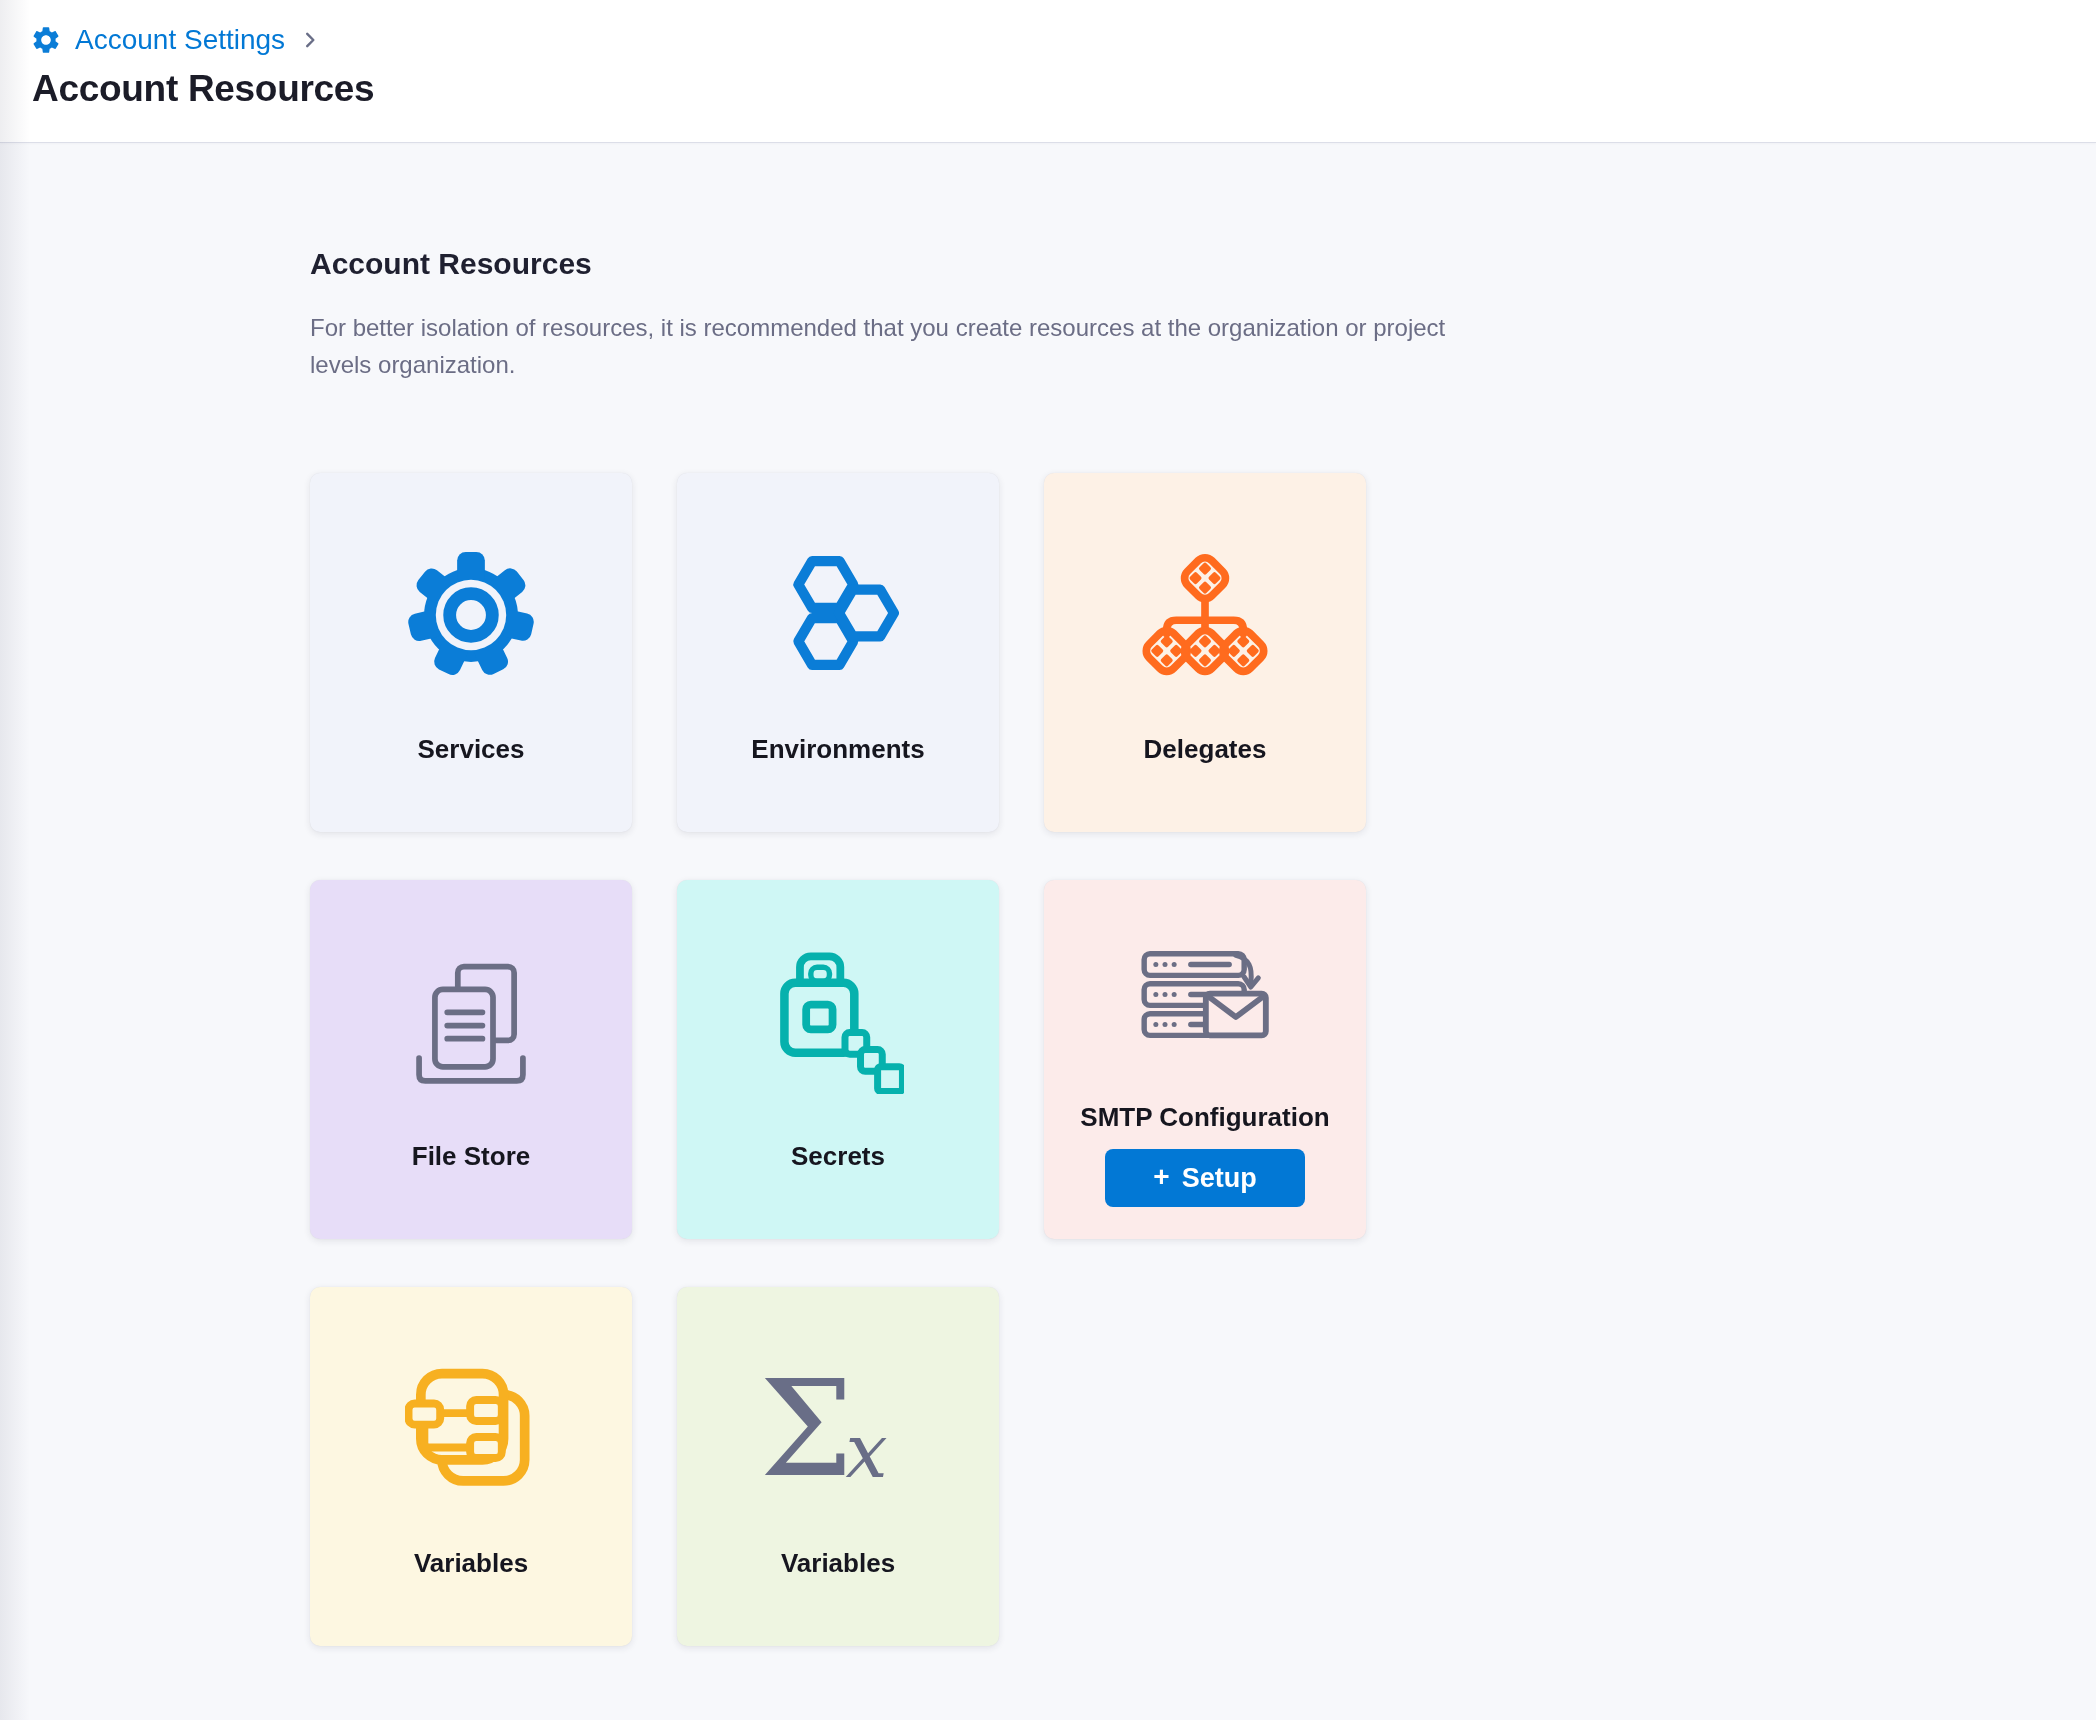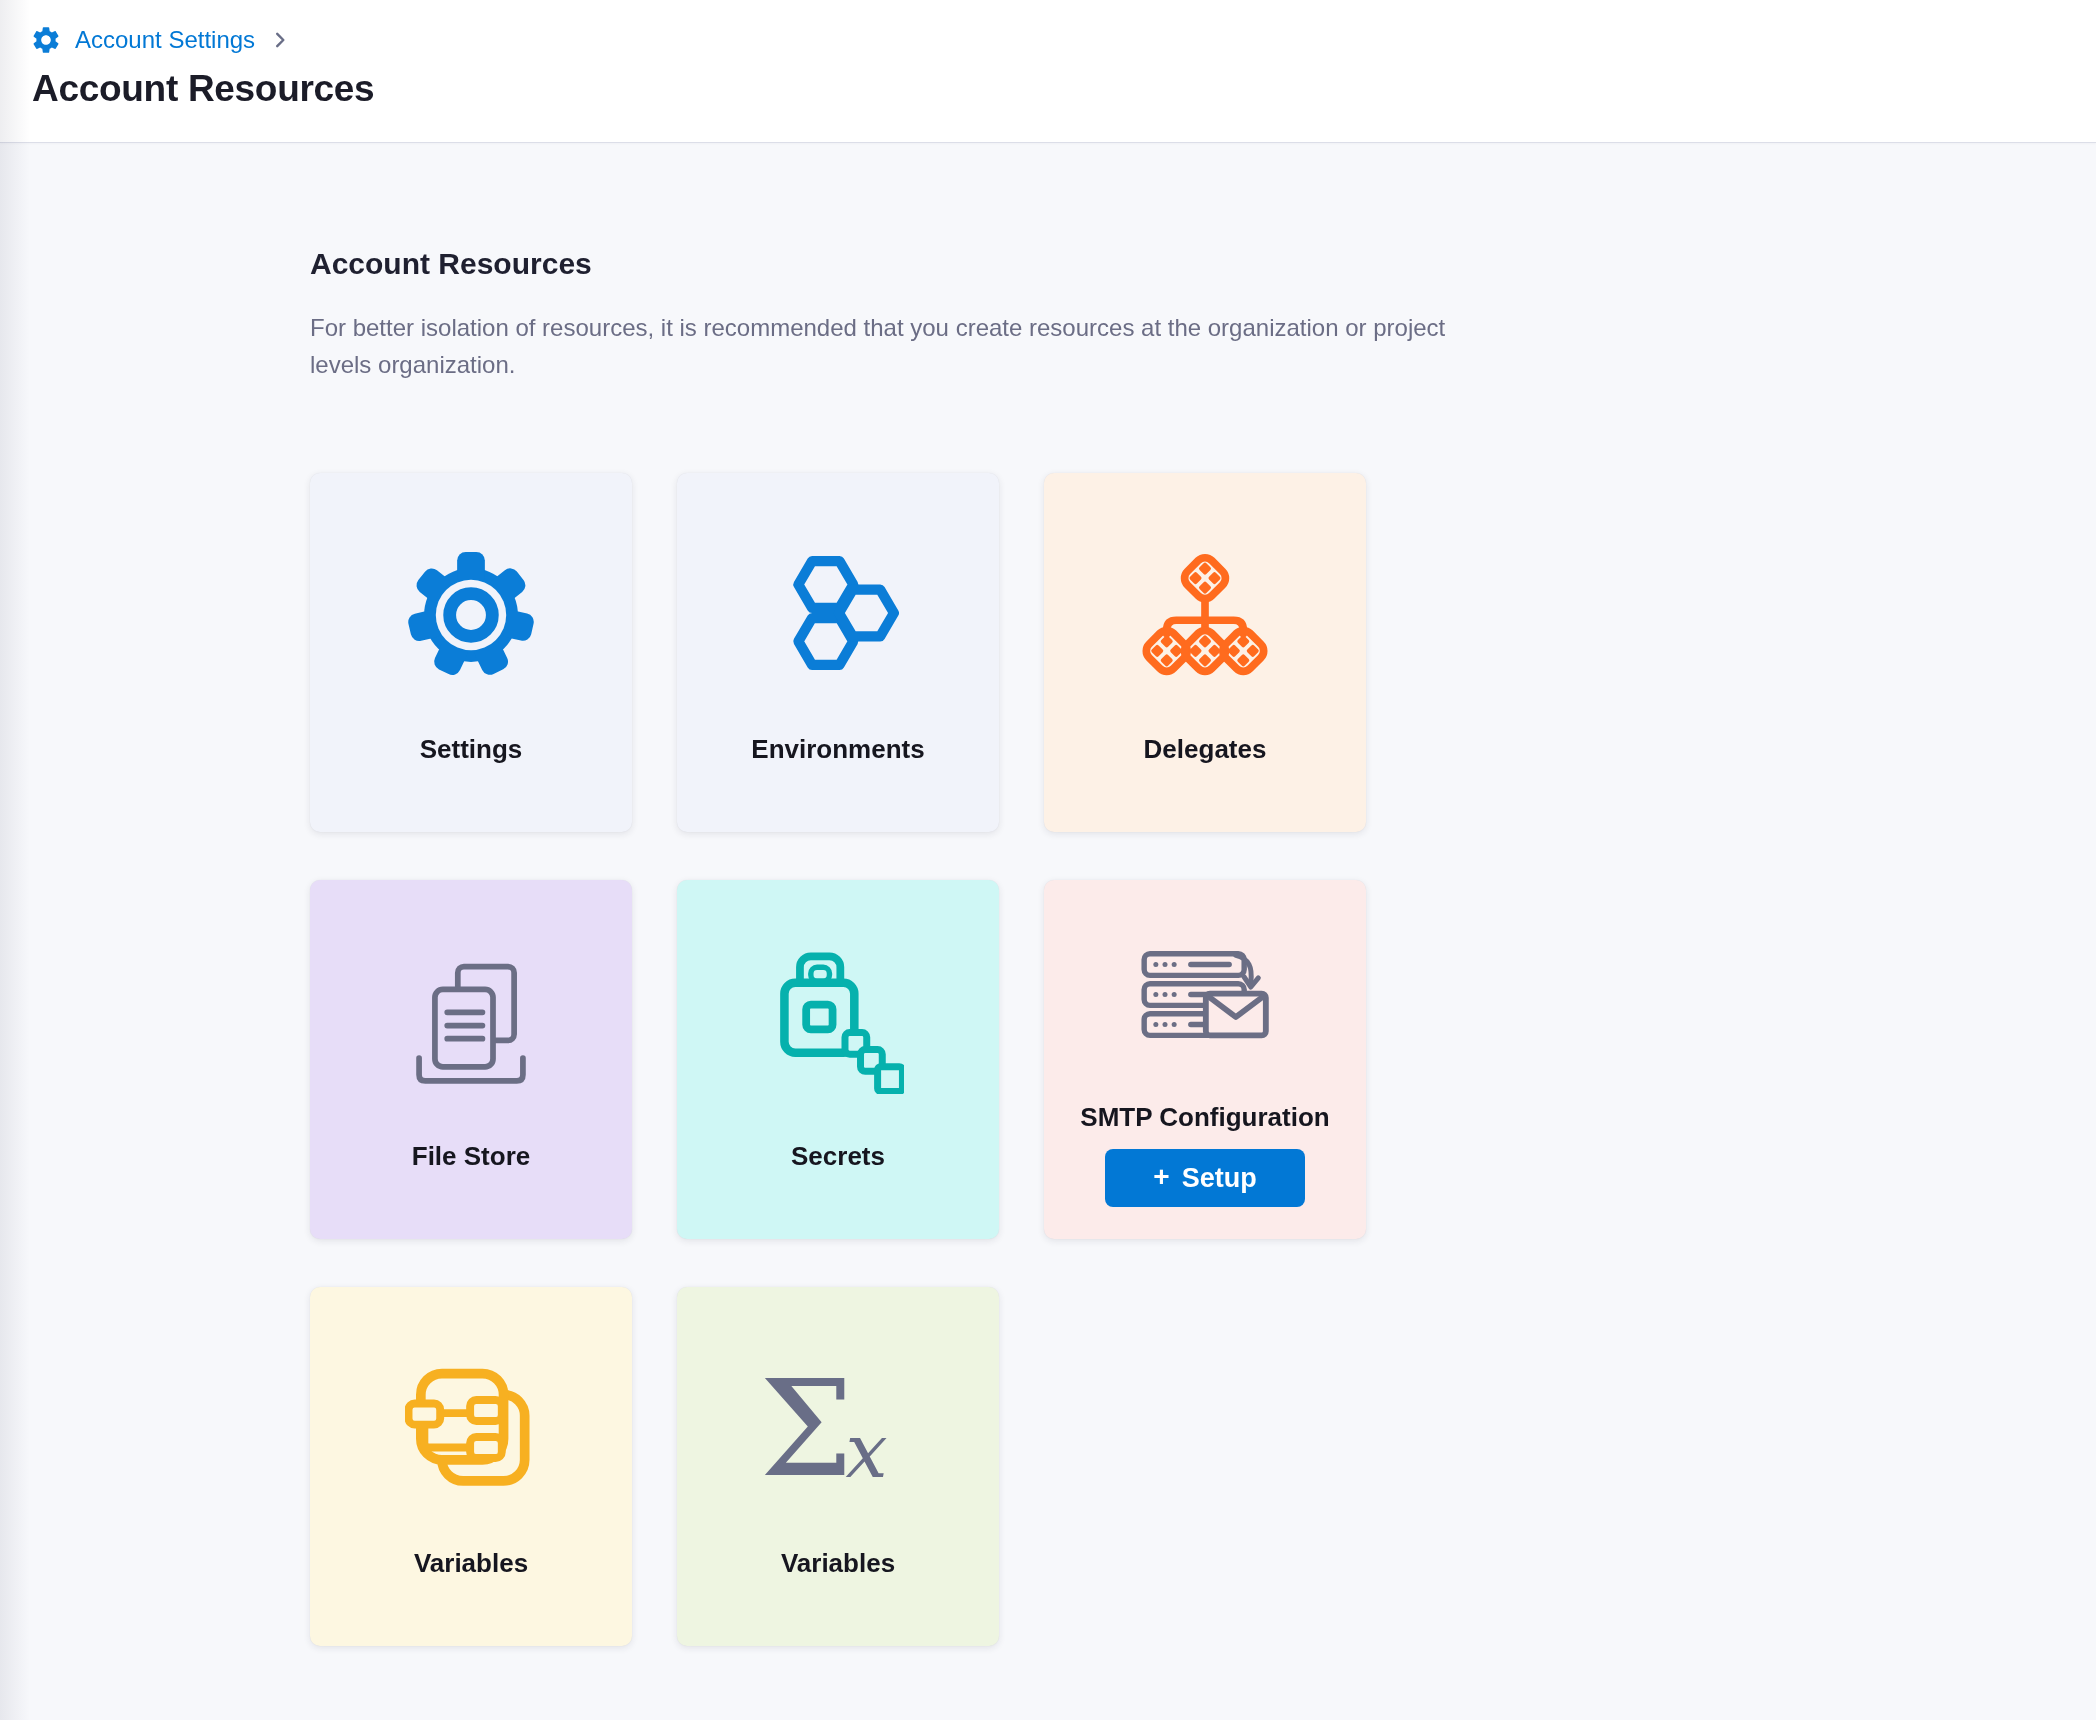--- a/index.html
+++ b/index.html
@@ -38,7 +38,7 @@
     text-decoration:none;
   }
   .breadcrumb-label{
-    color:#0278d5;font-size:24px;line-height:1;
+    color:#0278d5;font-size:28px;line-height:1;
   }
   .crumb-chevron{display:flex;align-items:center;margin-left:2px;}
   .page-title{

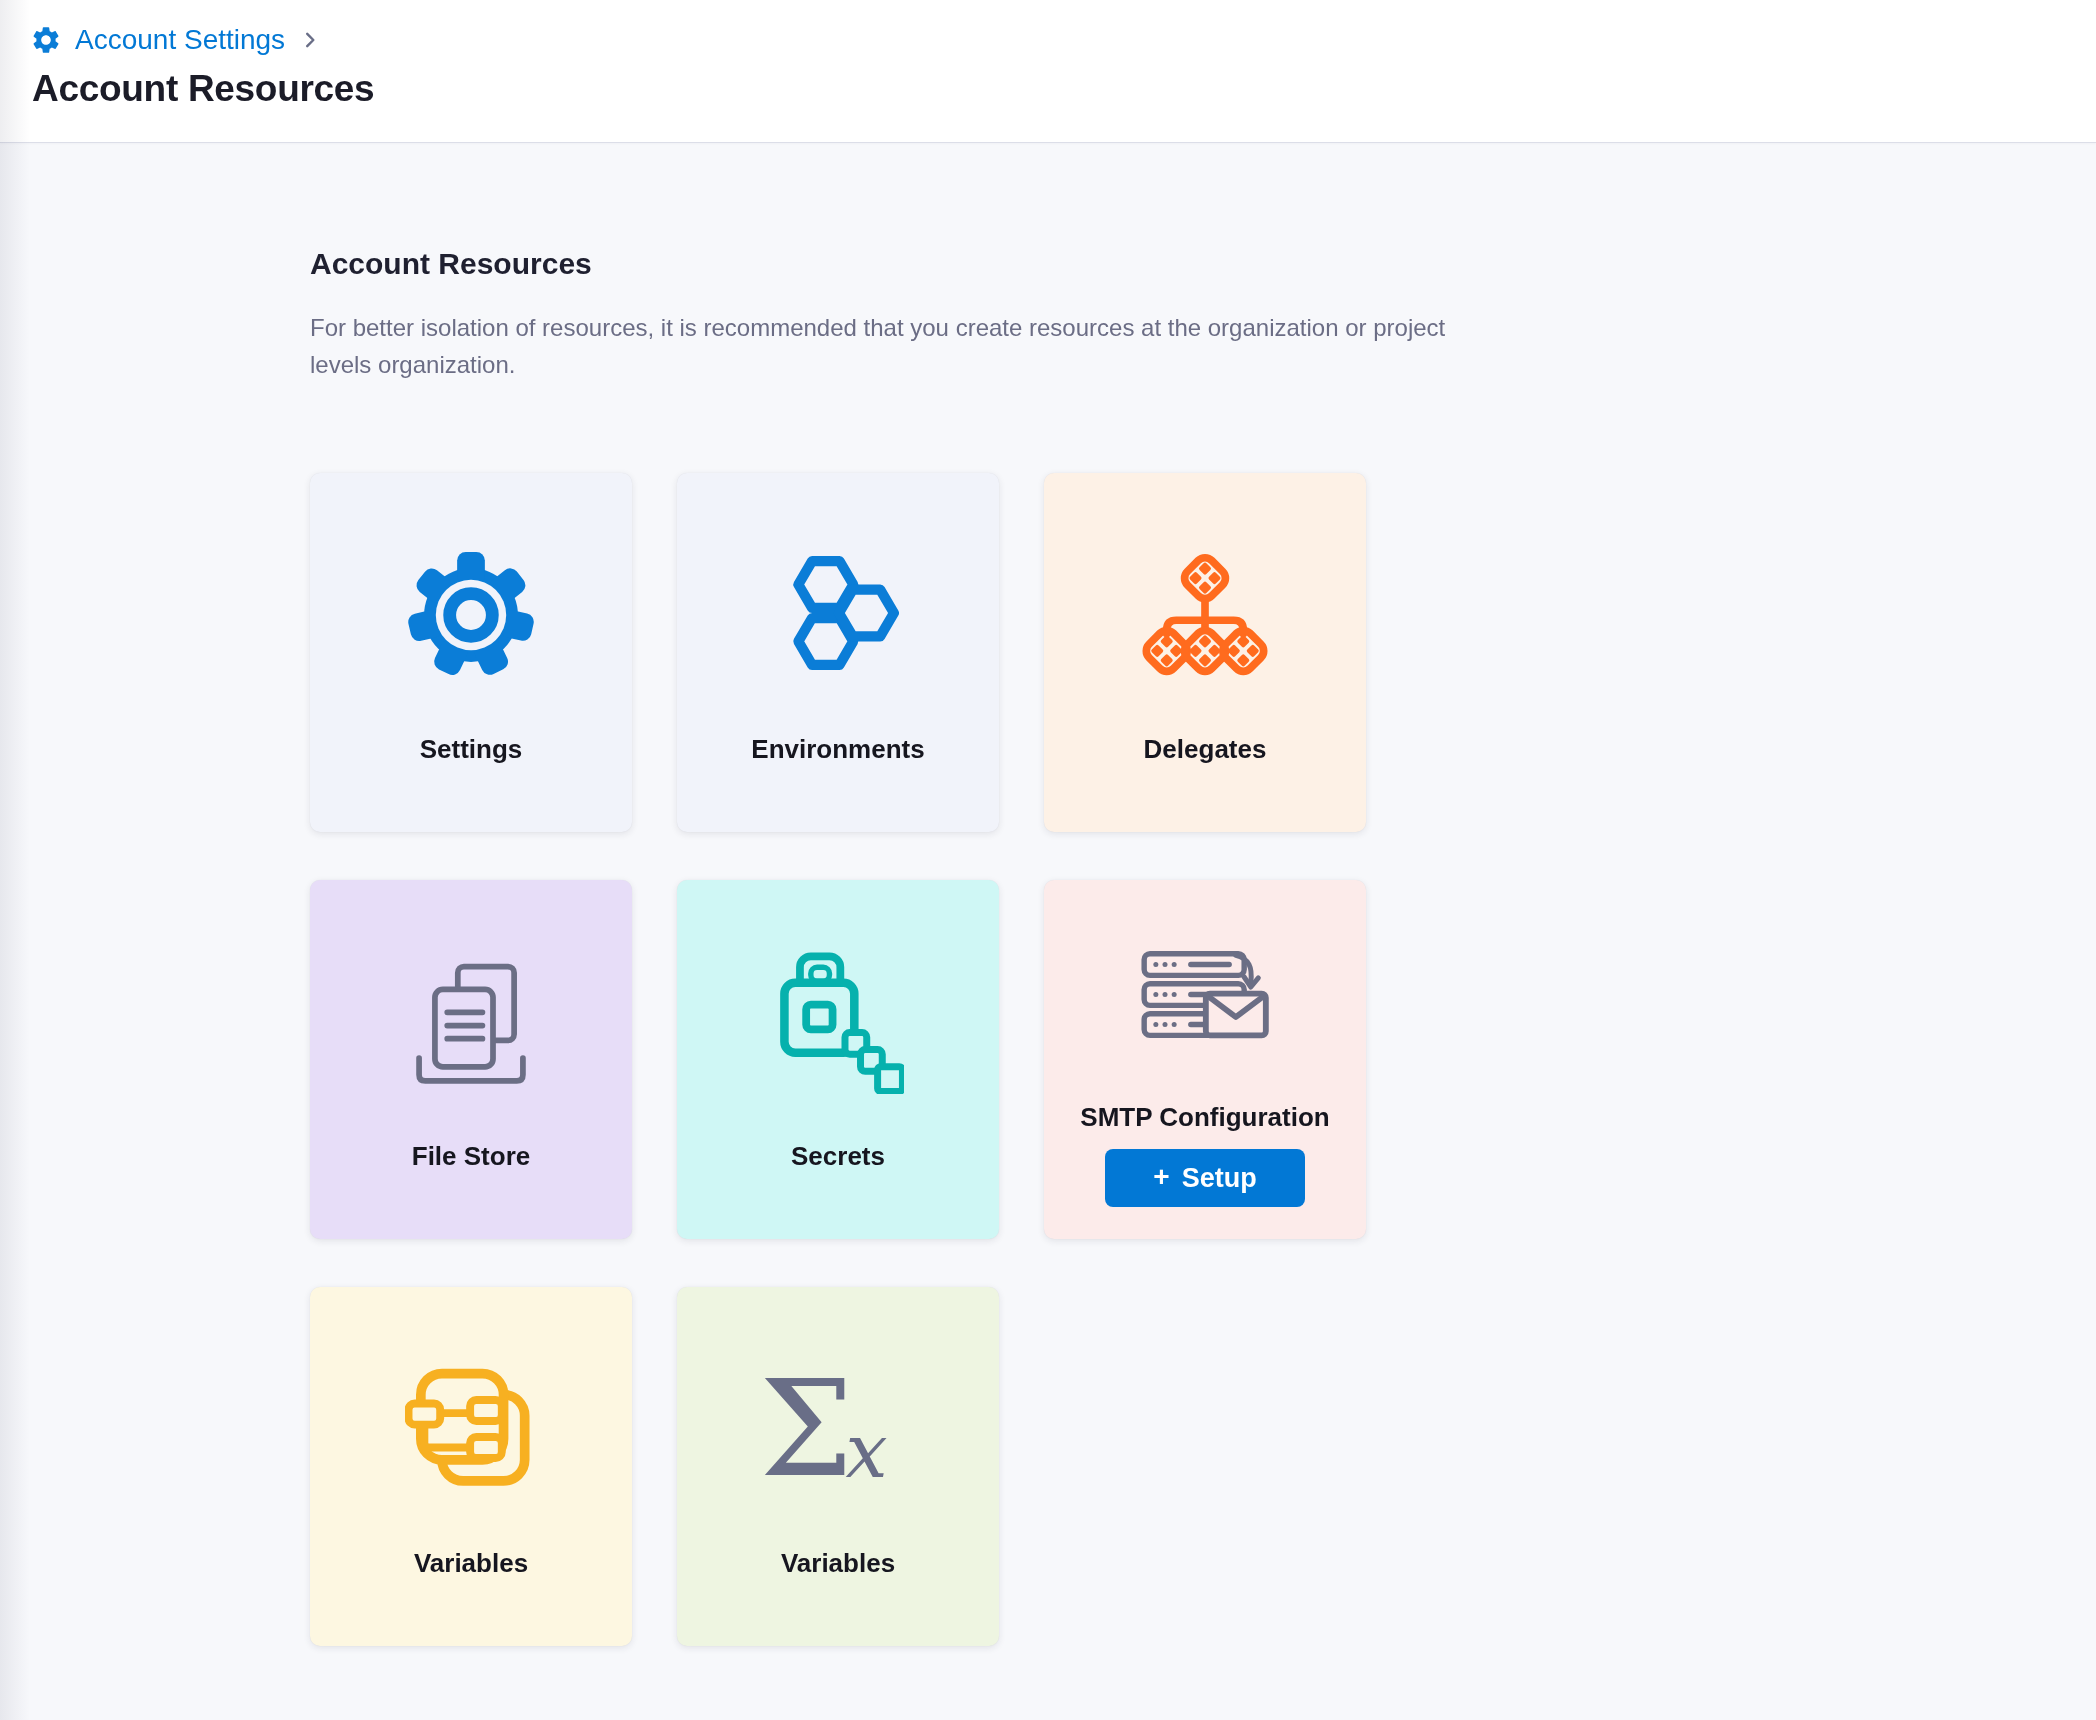--- a/index.html
+++ b/index.html
@@ -158,7 +158,7 @@
           <circle cx="60" cy="60" r="20" fill="none" stroke="currentColor" stroke-width="12"></circle>
         </svg>
       </div>
-      <div class="card-label">Settings</div>
+      <div class="card-label">Services</div>
     </div>
 
     <div class="card" style="--card-bg: #f1f3fa; --icon-color: #0b7dd7;">

